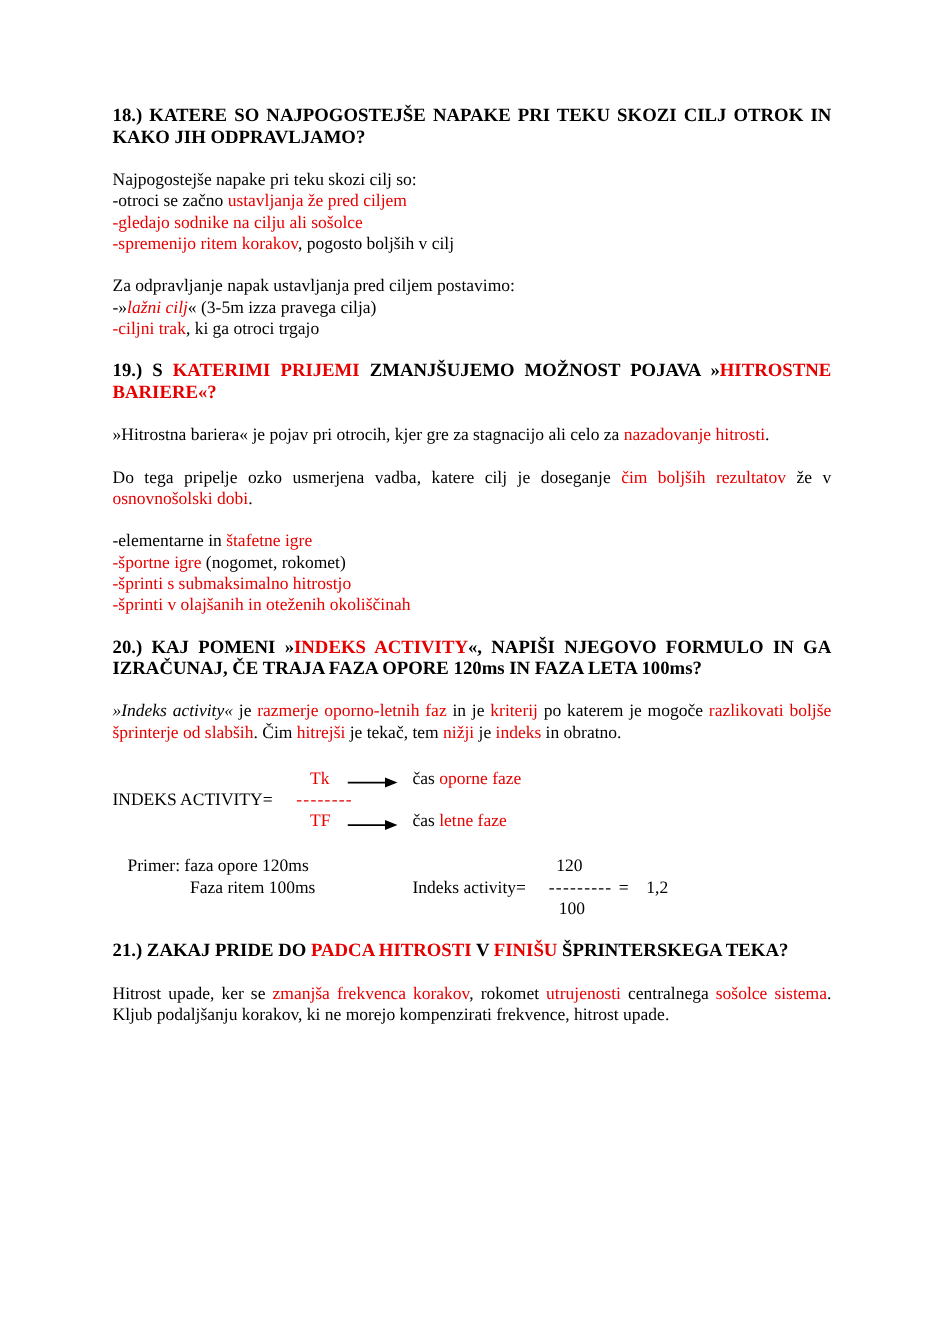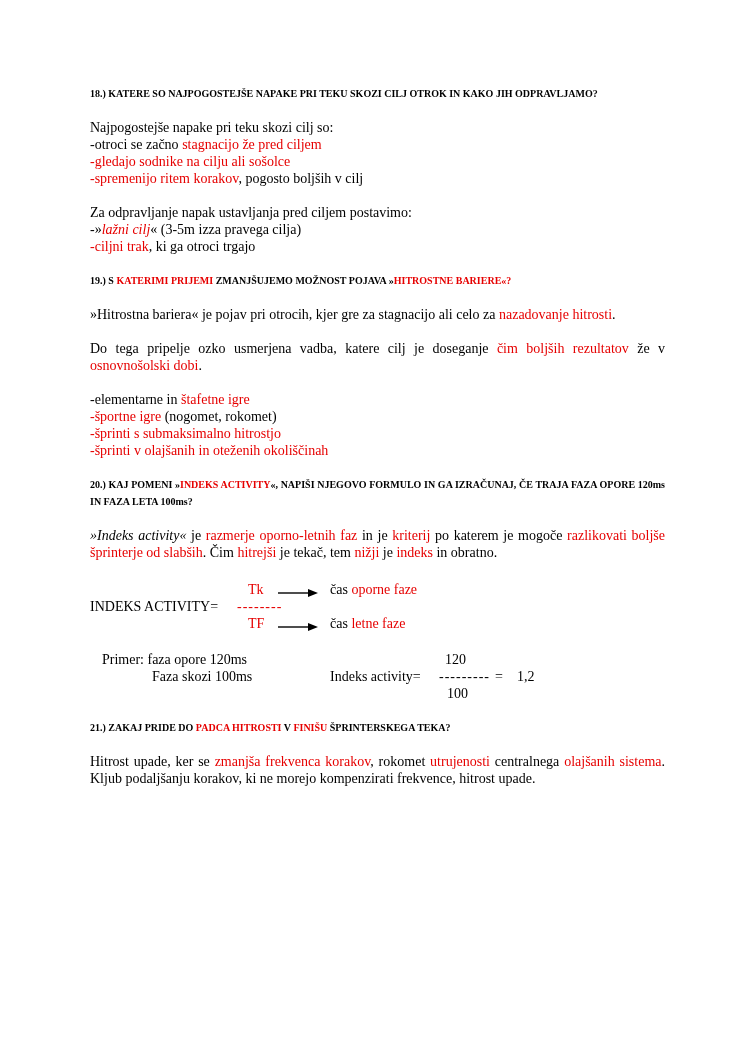--- a/index.html
+++ b/index.html
@@ -15,7 +15,7 @@
   }
   .block{ margin:0 0 17px 0; }
   .block.tight{ margin-bottom:0; }
-  .heading{ font-weight:bold; font-size:10px; }
+  .heading{ font-weight:bold; font-size:15px; }
   .justify{ text-align:justify; }
   .line{ text-align:left; }
   .red{ color:var(--red); }

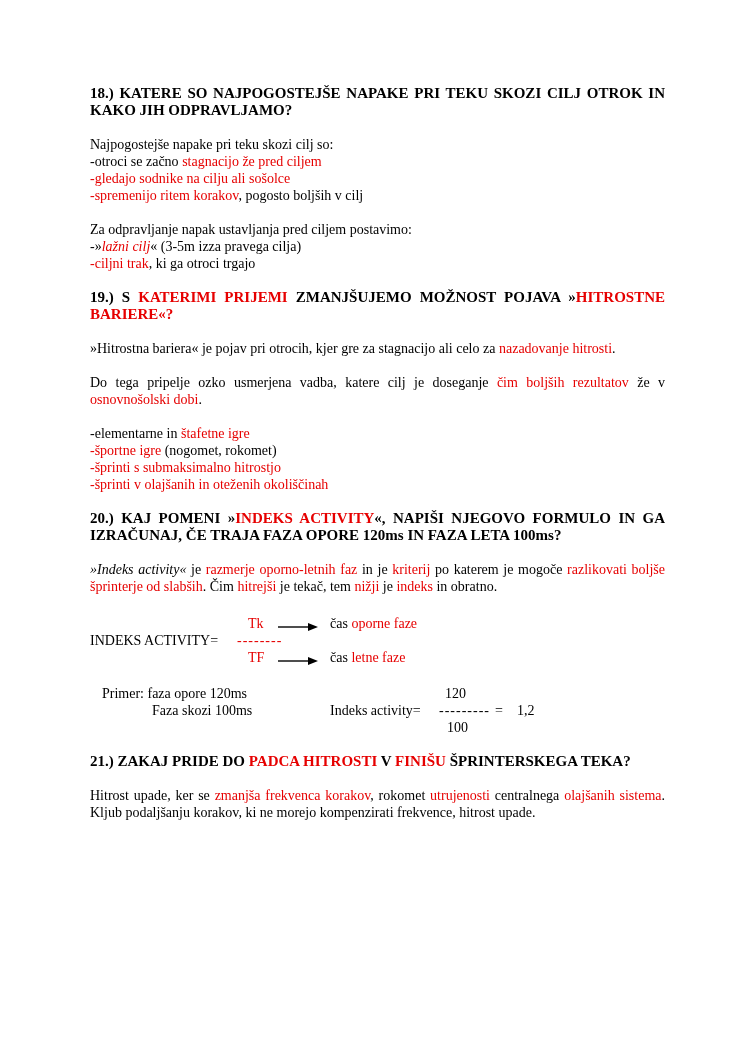--- a/index.html
+++ b/index.html
@@ -48,7 +48,7 @@
       <div class="block heading justify"><span class="">18.) KATERE SO NAJPOGOSTEJŠE NAPAKE PRI TEKU SKOZI CILJ OTROK IN KAKO JIH ODPRAVLJAMO?</span></div>
       <div class="block ">
         <div class="line"><span class="">Najpogostejše napake pri teku skozi cilj so:</span></div>
-        <div class="line"><span class="">-otroci se začno </span><span class="red">stagnacijo že pred ciljem</span></div>
+        <div class="line"><span class="">-otroci se začno </span><span class="red">ustavljanja že pred ciljem</span></div>
         <div class="line"><span class="red">-gledajo sodnike na cilju ali sošolce</span></div>
         <div class="line"><span class="red">-spremenijo ritem korakov</span><span class="">, pogosto boljših v cilj</span></div>
       </div>

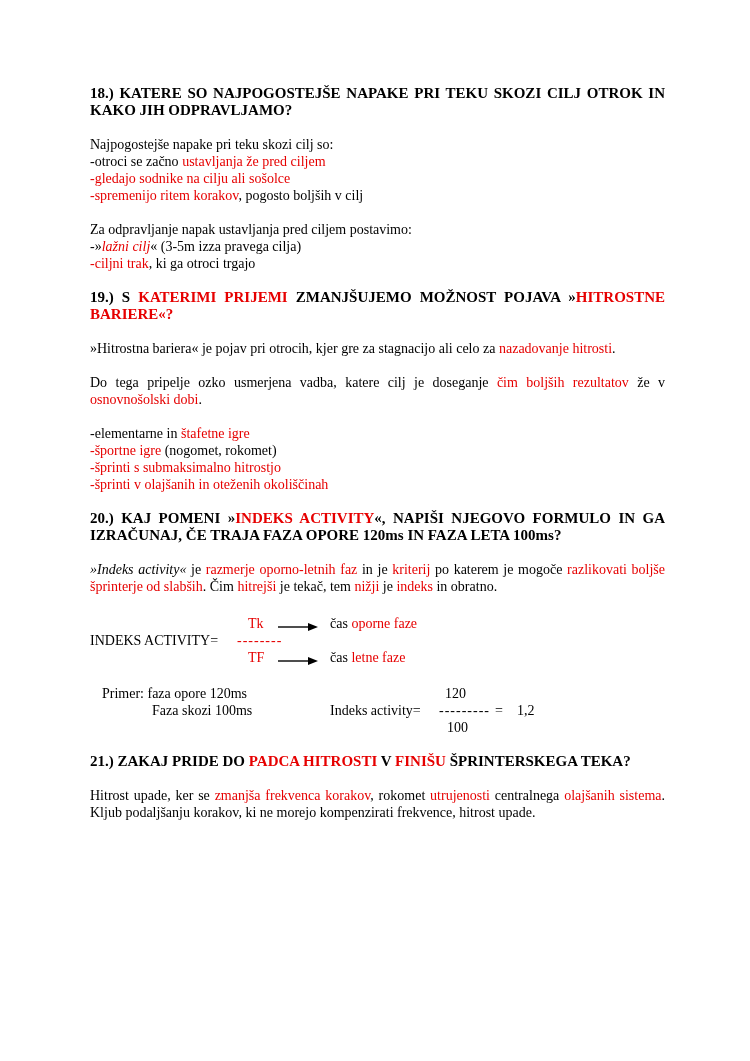--- a/index.html
+++ b/index.html
@@ -99,7 +99,7 @@
       <span class="fpos e-l1b">120</span>
     </div>
     <div class="frow fr2">
-      <span class="fpos e-l2a">Faza skozi 100ms</span>
+      <span class="fpos e-l2a">Faza ritem 100ms</span>
       <span class="fpos e-l2b">Indeks activity=</span>
       <span class="fpos e-l2c">---------</span>
       <span class="fpos e-l2d">=</span>

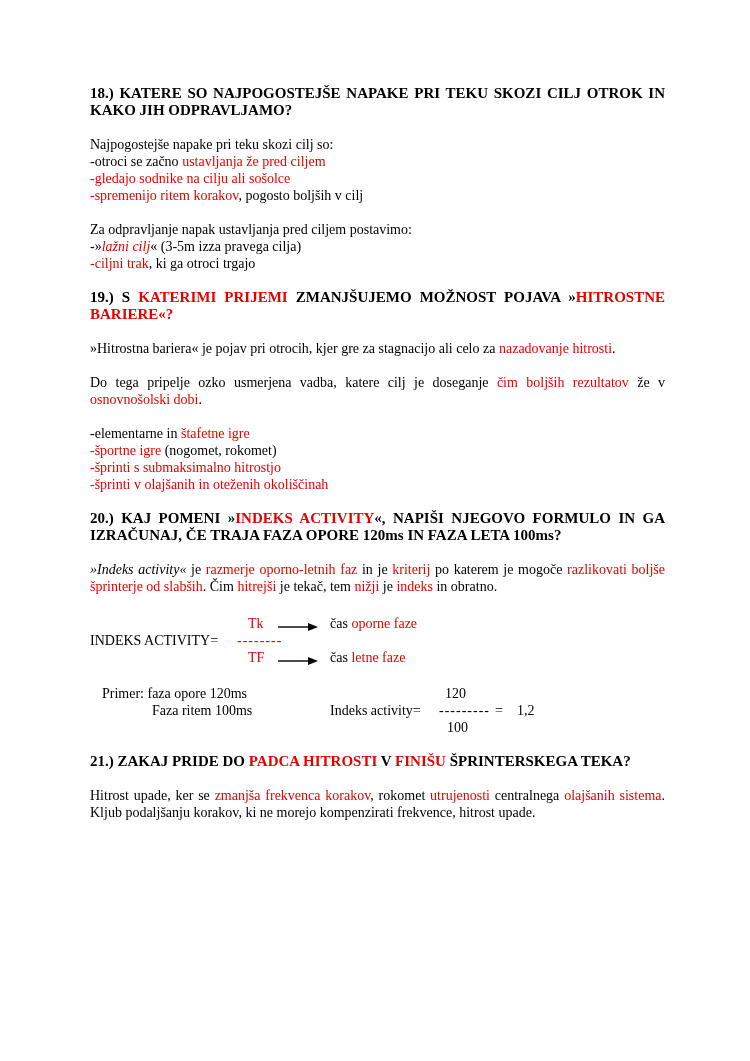--- a/index.html
+++ b/index.html
@@ -112,7 +112,7 @@
 
   <div id="blocks-bottom">
       <div class="block heading justify"><span class="">21.) ZAKAJ PRIDE DO </span><span class="red">PADCA HITROSTI</span><span class=""> V </span><span class="red">FINIŠU</span><span class=""> ŠPRINTERSKEGA TEKA?</span></div>
-      <div class="block  justify"><span class="">Hitrost upade, ker se </span><span class="red">zmanjša frekvenca korakov</span><span class="">, rokomet </span><span class="red">utrujenosti</span><span class=""> centralnega </span><span class="red">olajšanih sistema</span><span class="">. Kljub podaljšanju korakov, ki ne morejo kompenzirati frekvence, hitrost upade.</span></div>
+      <div class="block  justify"><span class="">Hitrost upade, ker se </span><span class="red">zmanjša frekvenca korakov</span><span class="">, rokomet </span><span class="red">utrujenosti</span><span class=""> centralnega </span><span class="red">sošolce sistema</span><span class="">. Kljub podaljšanju korakov, ki ne morejo kompenzirati frekvence, hitrost upade.</span></div>
     </div>
 
 </div>

